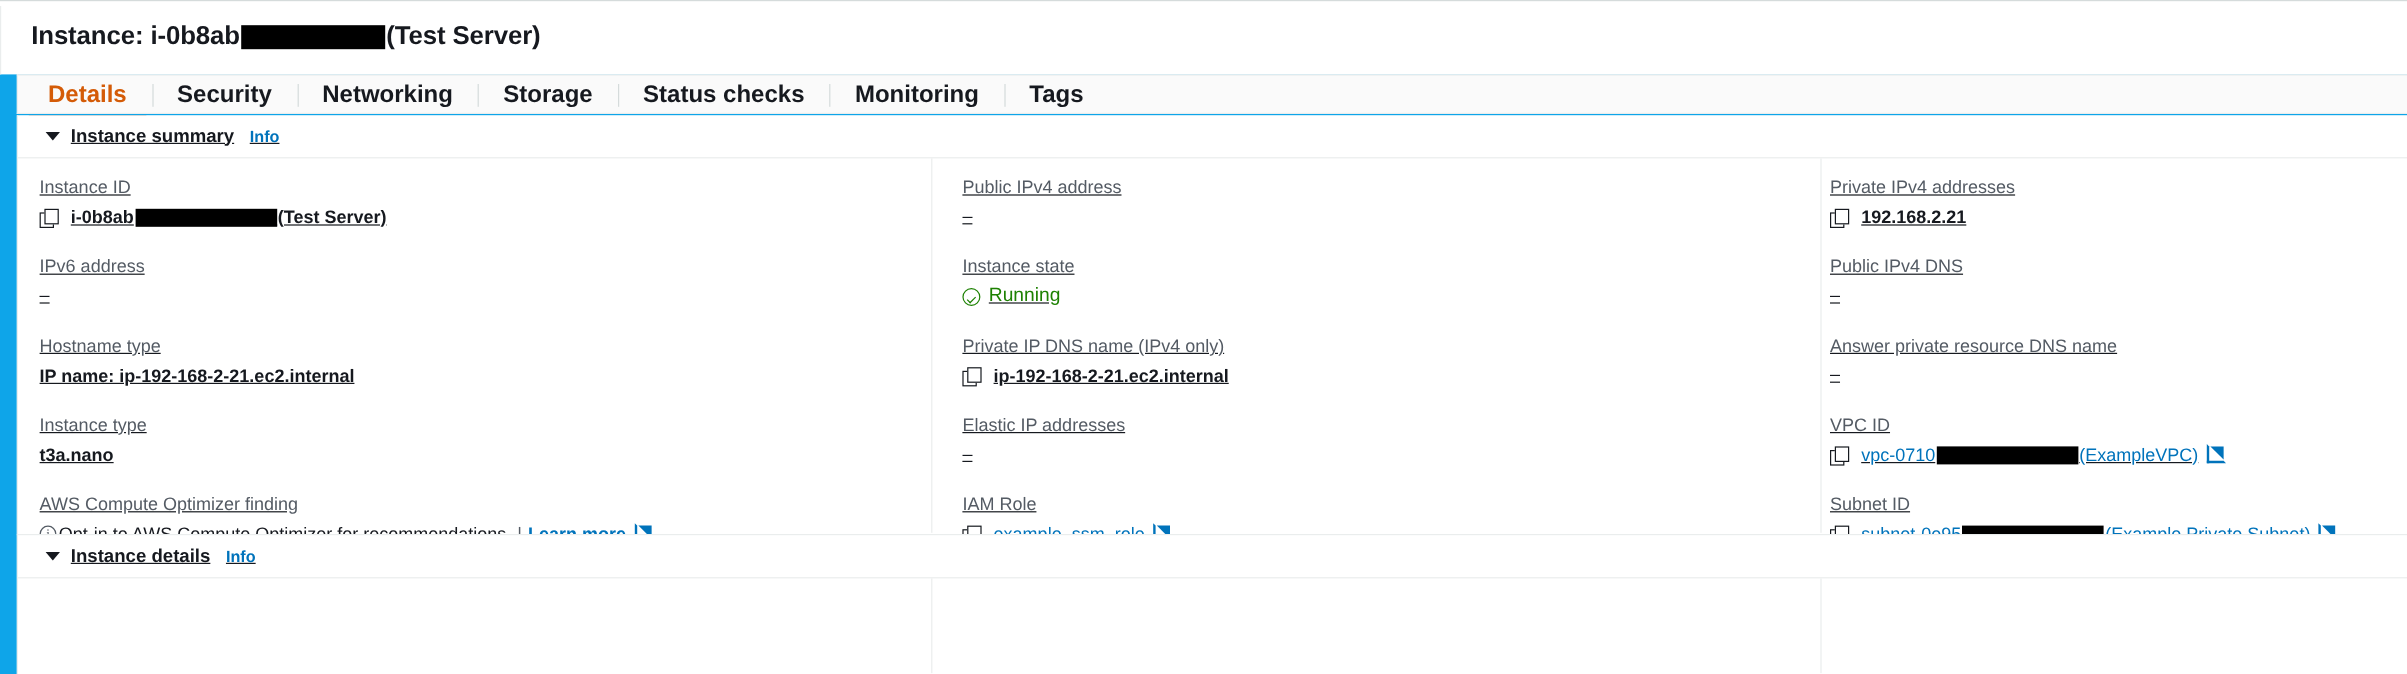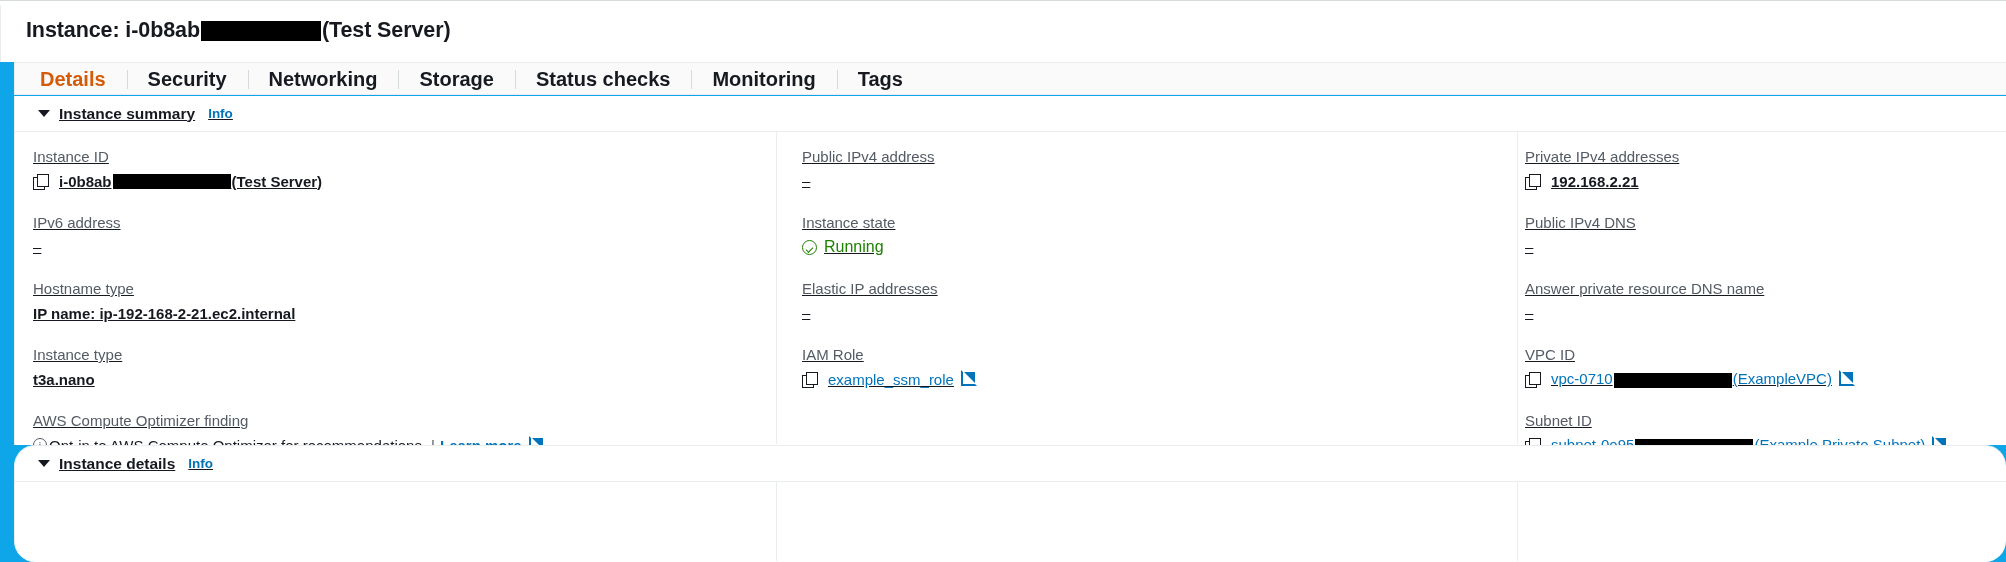--- a/index.html
+++ b/index.html
@@ -454,6 +454,13 @@
           </div>
         </div>
 
+        <div class="field">
+          <div class="f-label">Private IP DNS name (IPv4 only)</div>
+          <div class="f-value">
+            <span class="copy-icon"></span>
+            <span>ip-192-168-2-21.ec2.internal</span>
+          </div>
+        </div>
 
         <div class="field">
           <div class="f-label">Elastic IP addresses</div>

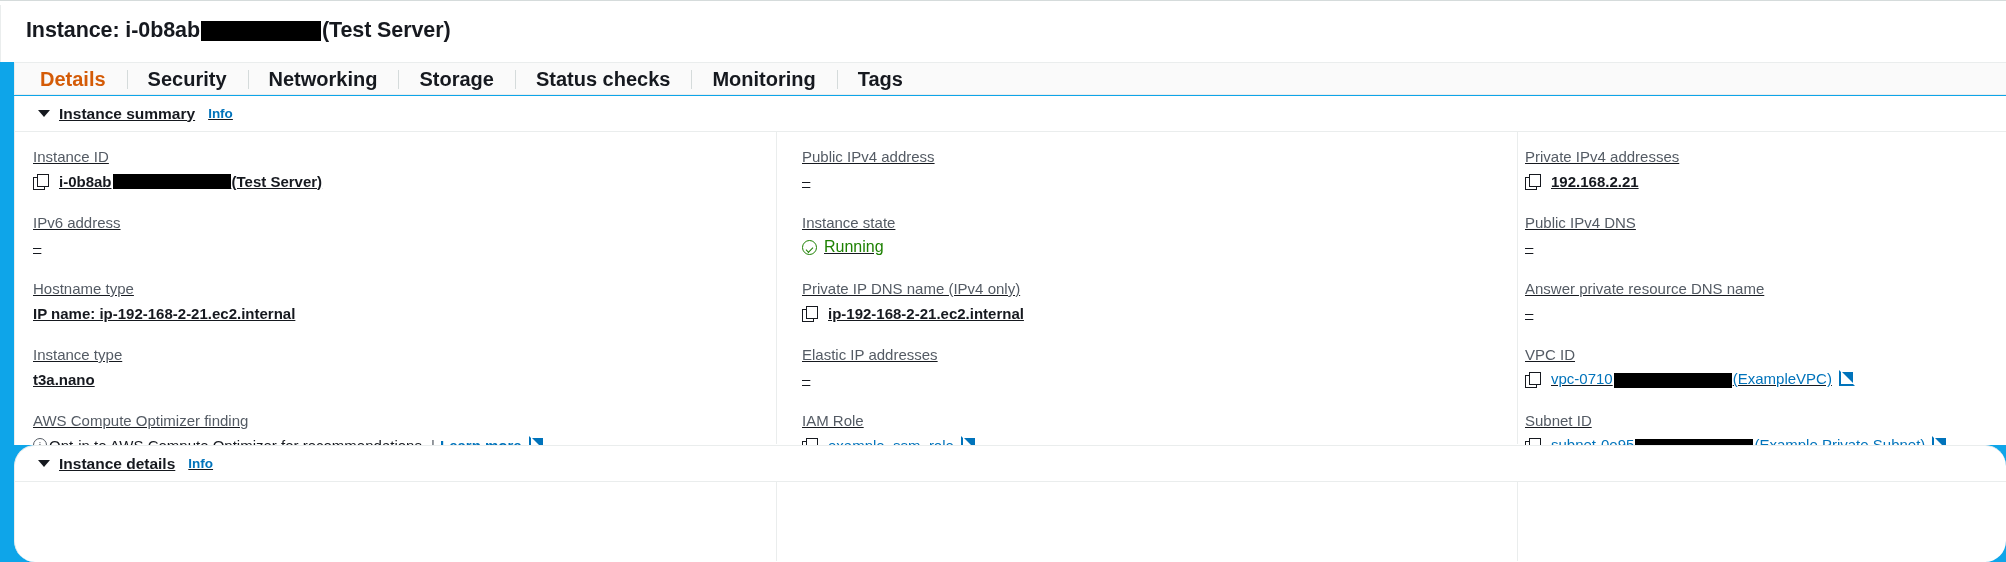--- a/index.html
+++ b/index.html
@@ -328,7 +328,6 @@
     top: 445px;
     height: 117px;
     border-top: 1px solid #eaeded;
-    border-radius: 21px;
   }
   #details-section .section-head { border-bottom: 1px solid #eaeded; }
   .details-cols {

